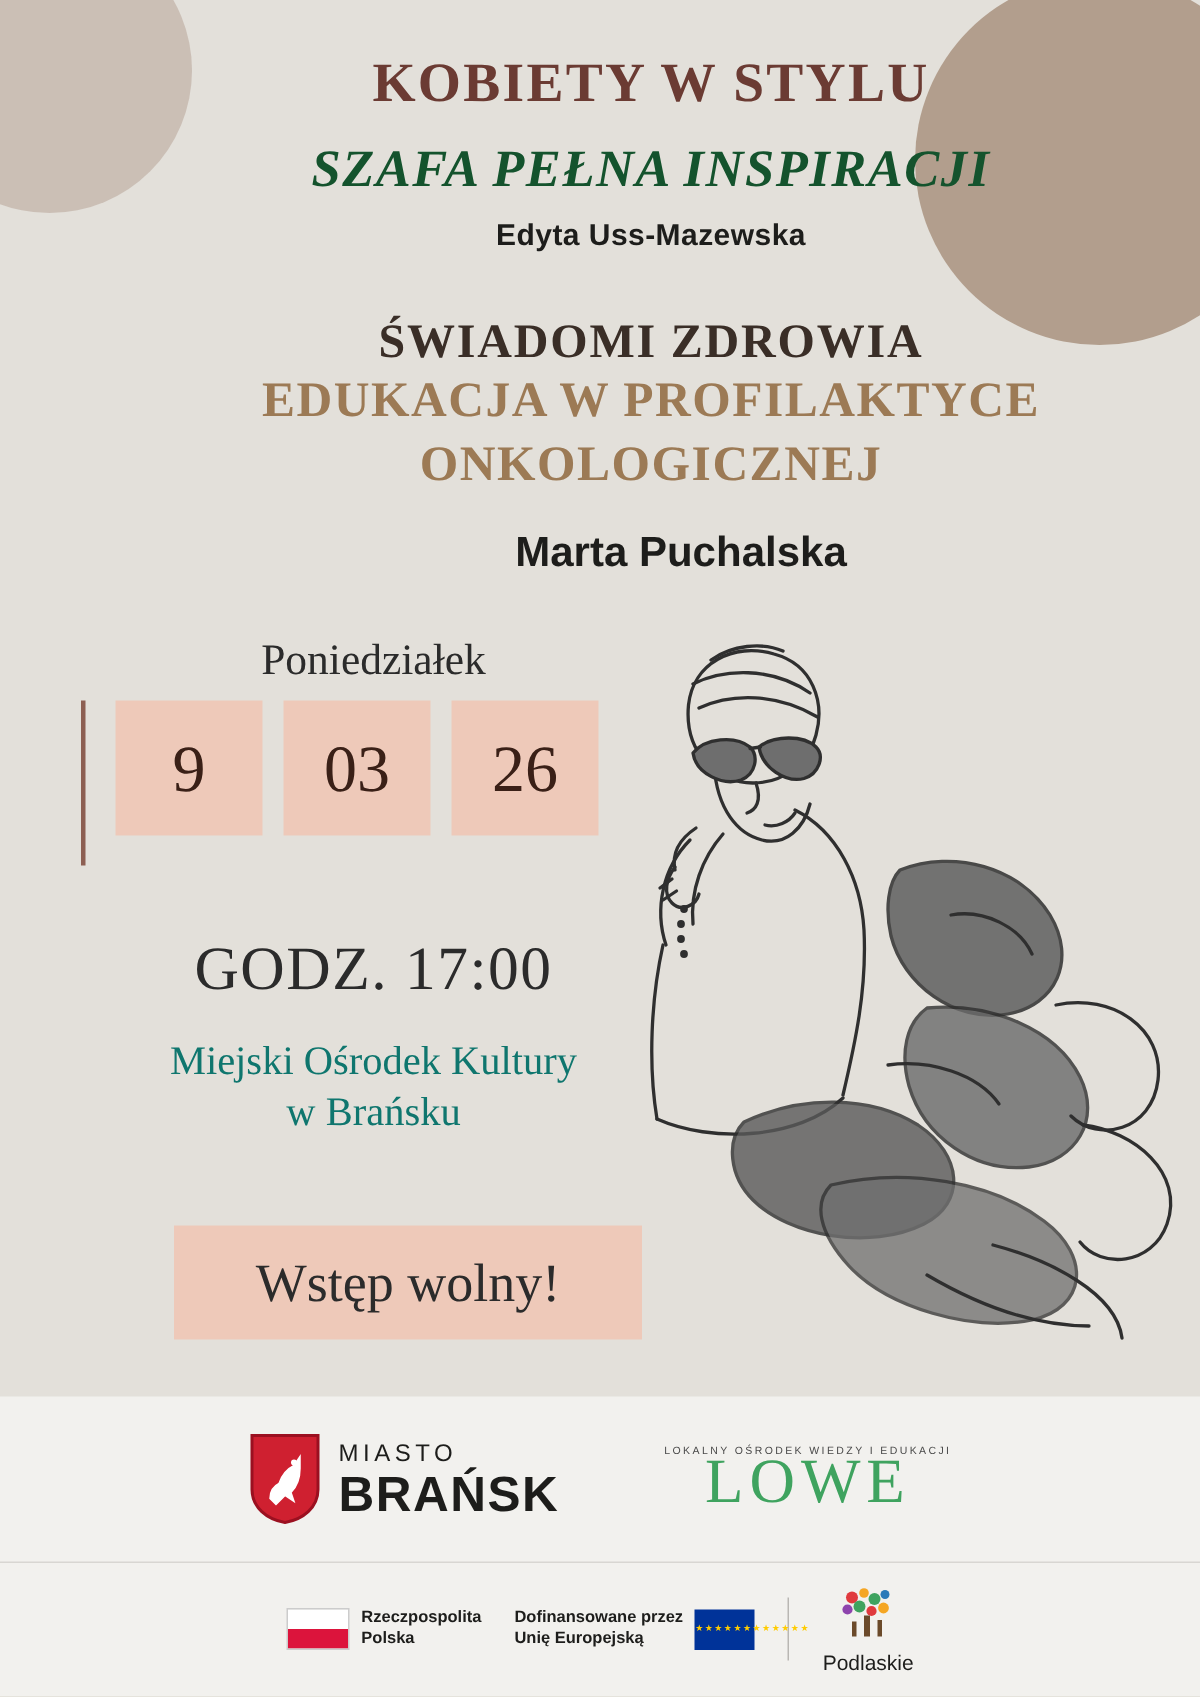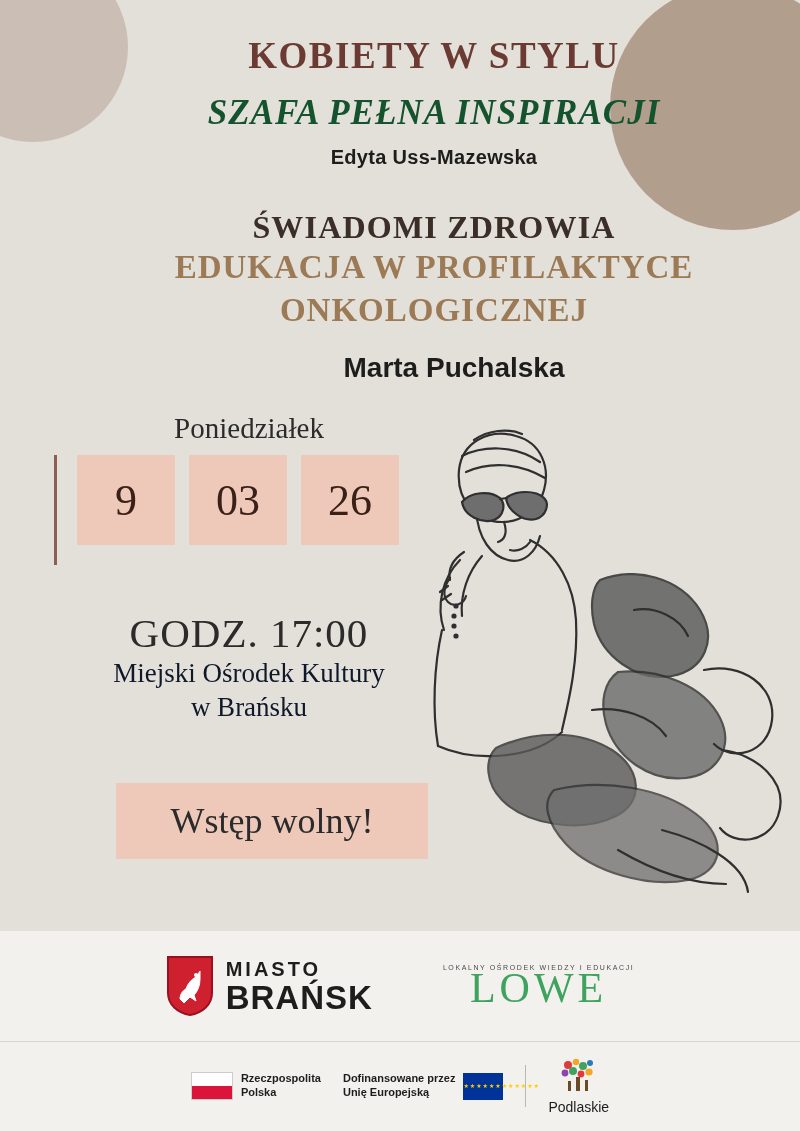--- a/index.html
+++ b/index.html
@@ -109,7 +109,7 @@
   .info {
     position: absolute;
     left: 0;
-    top: 412px;
+    top: 424px;
     width: 420px;
   }
   .weekday {

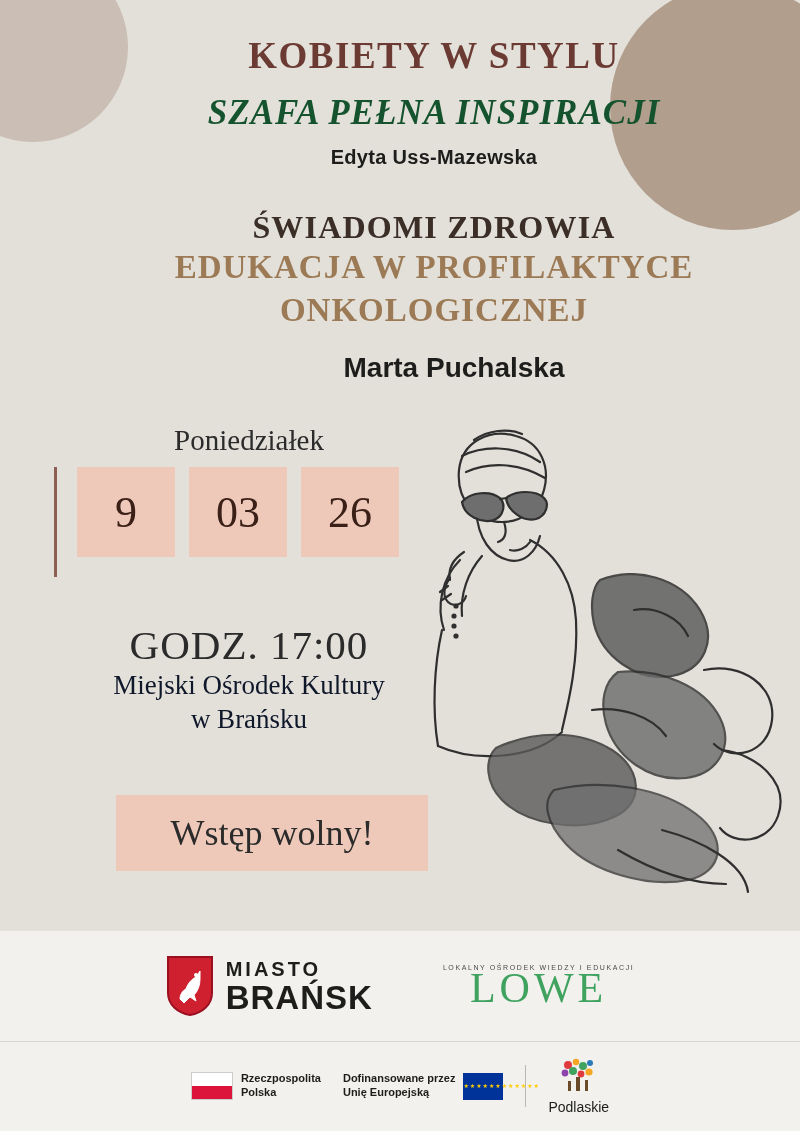--- a/index.html
+++ b/index.html
@@ -155,8 +155,9 @@
   .venue {
     font-family: "Liberation Serif", serif;
     font-size: 27px;
-    color: #0f172a;
-    text-align: center;
+    color: #0f766e;
+    text-align: center;
+    margin-top: 22px;
     margin-left: 10px;
     line-height: 1.25;
   }

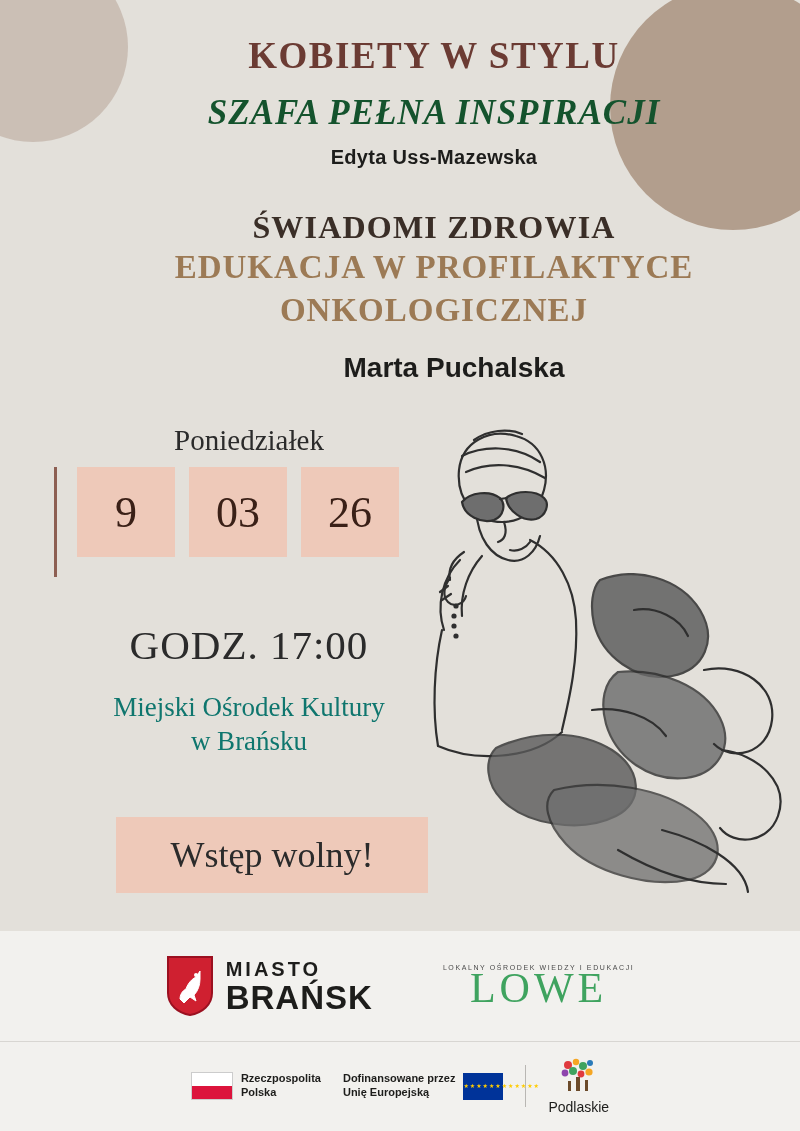--- a/index.html
+++ b/index.html
@@ -212,8 +212,8 @@
   }
   .bransk-text .miasto {
     font-family: "Liberation Sans", sans-serif;
-    font-weight: bold;
-    font-size: 20px;
+    font-weight: normal;
+    font-size: 16px;
     letter-spacing: 3px;
     color: #1d1d1b;
   }

